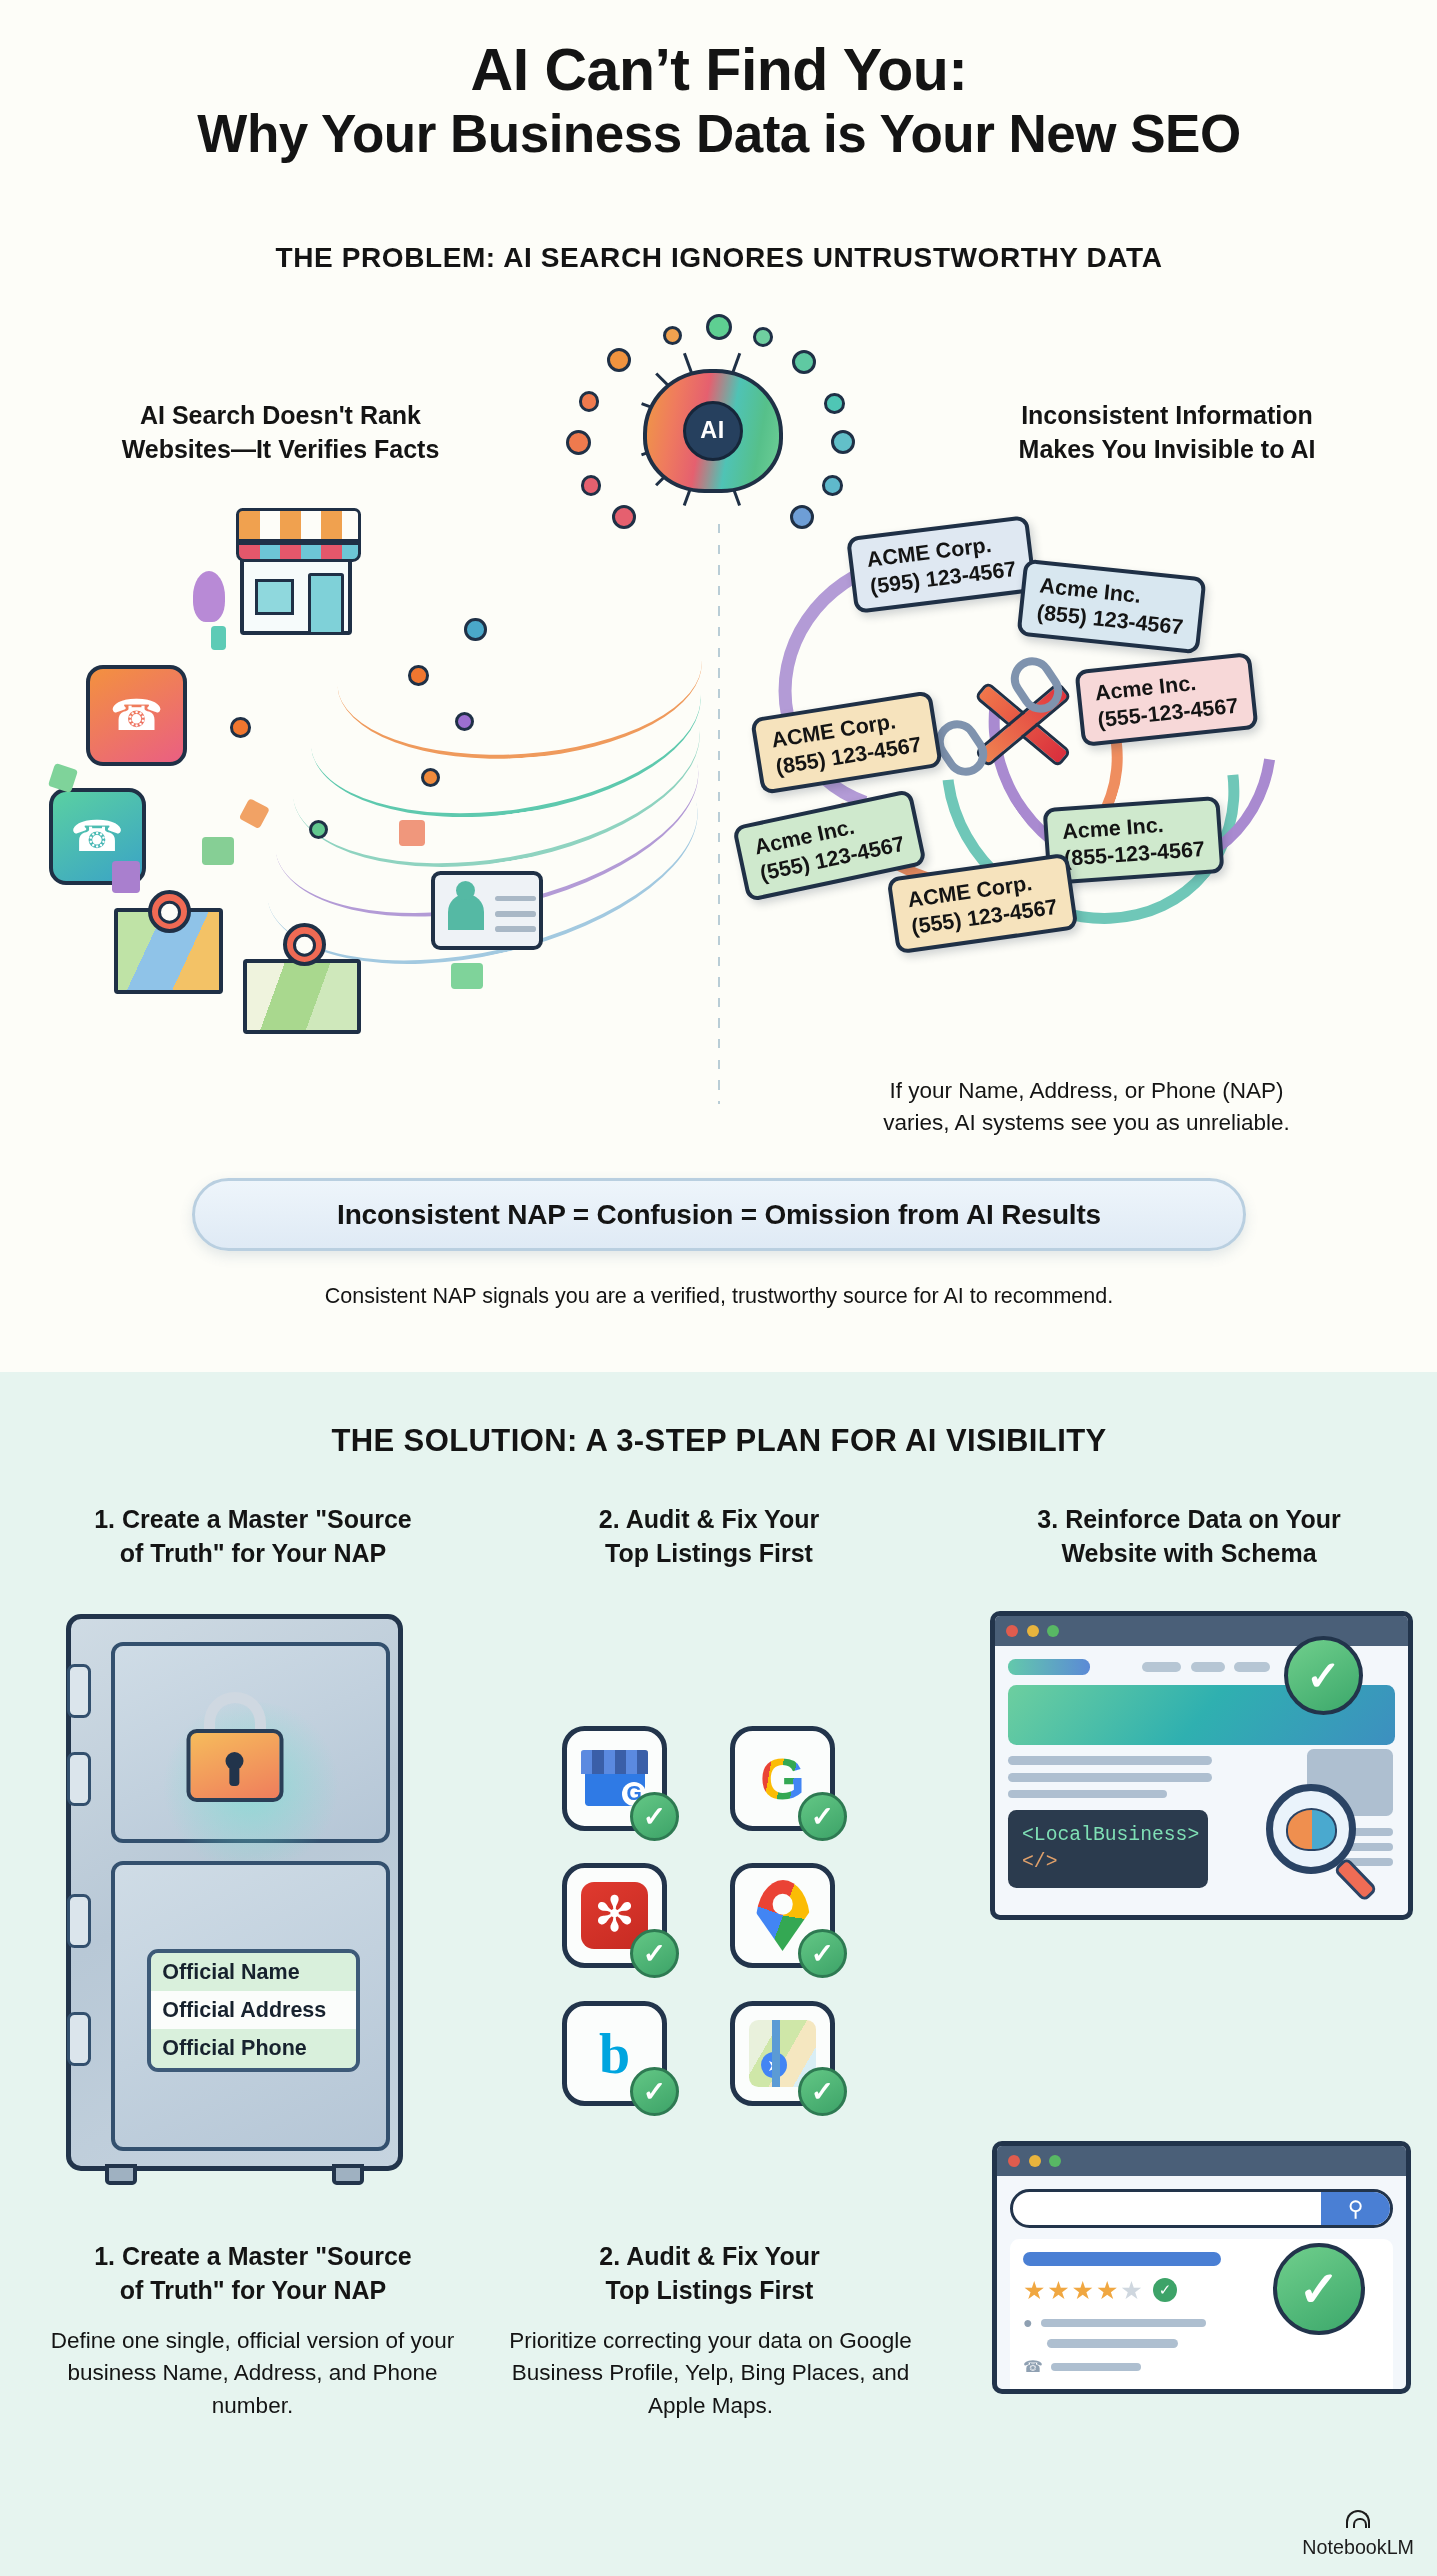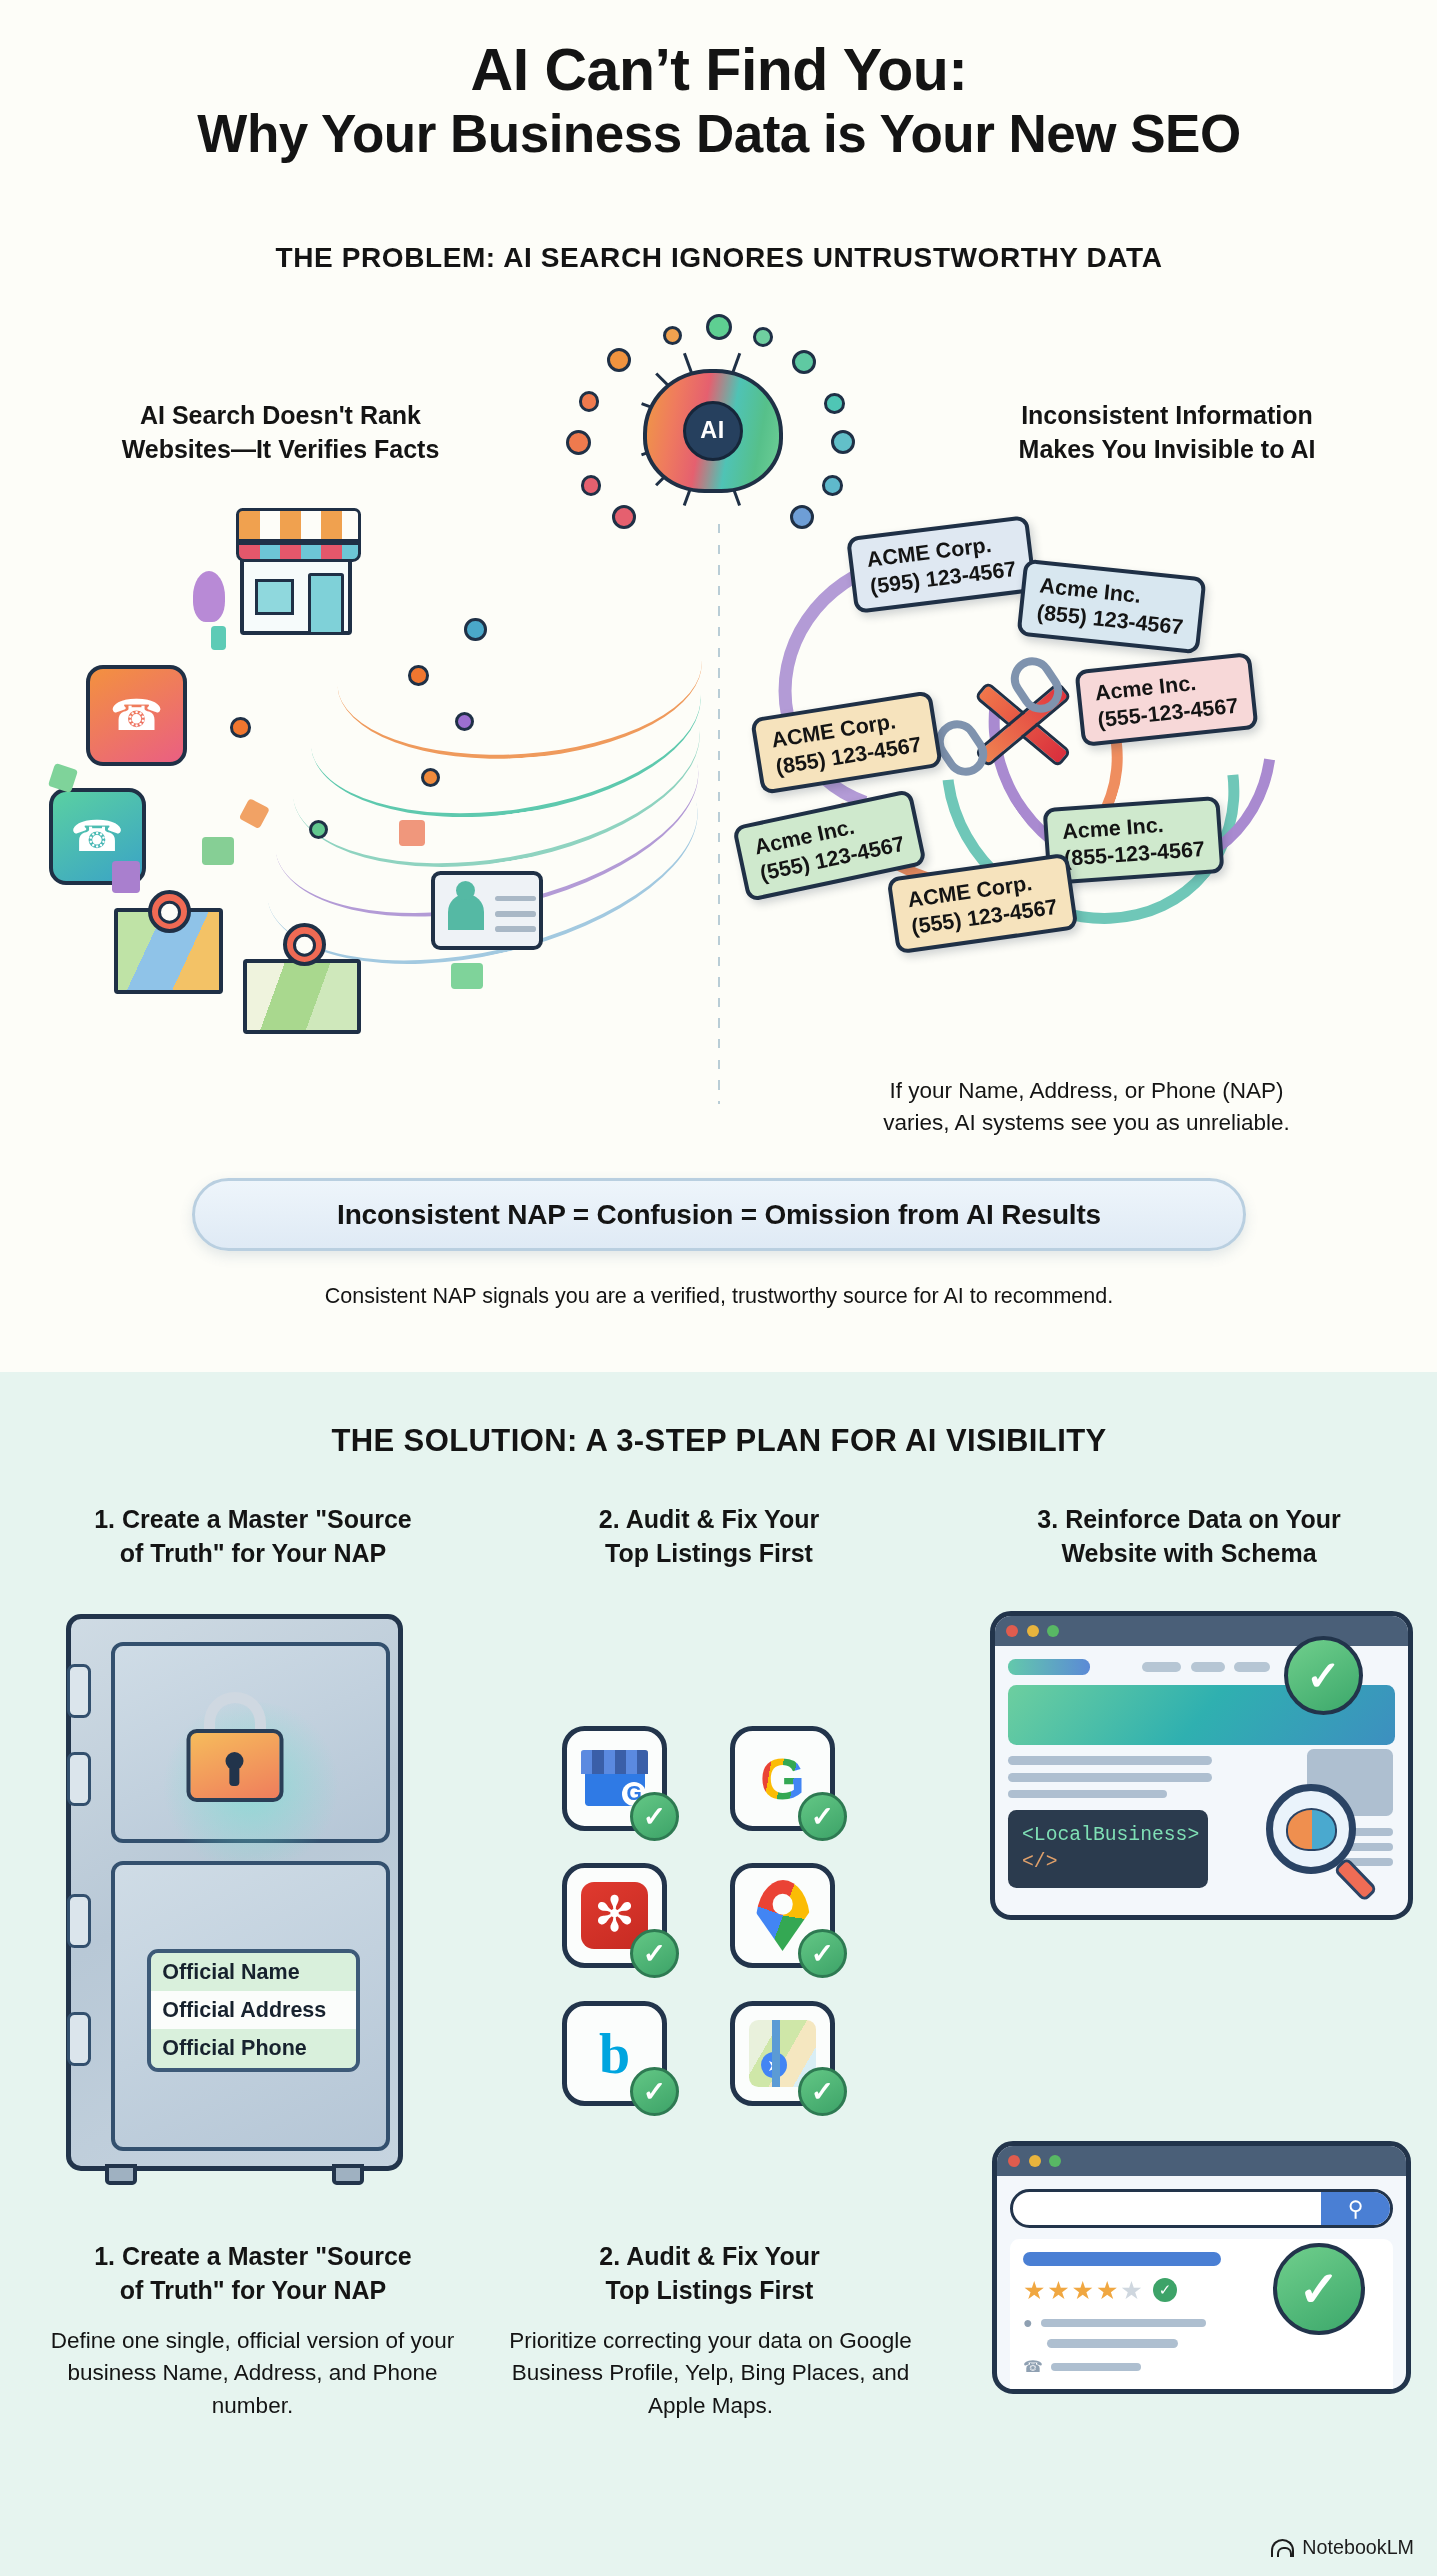--- a/index.html
+++ b/index.html
@@ -214,7 +214,7 @@
 
   
   .browser{
-    position:absolute; border:5.6px solid #22344b; border-radius:21px; overflow:hidden;
+    position:absolute; border:5.6px solid #22344b; border-radius:10px; overflow:hidden;
     background:#f3f7fb;
   }
   .br-bar{ height:30px; background:#4a5f78; display:flex; align-items:center; padding-left:11.2px; gap:8.4px; }

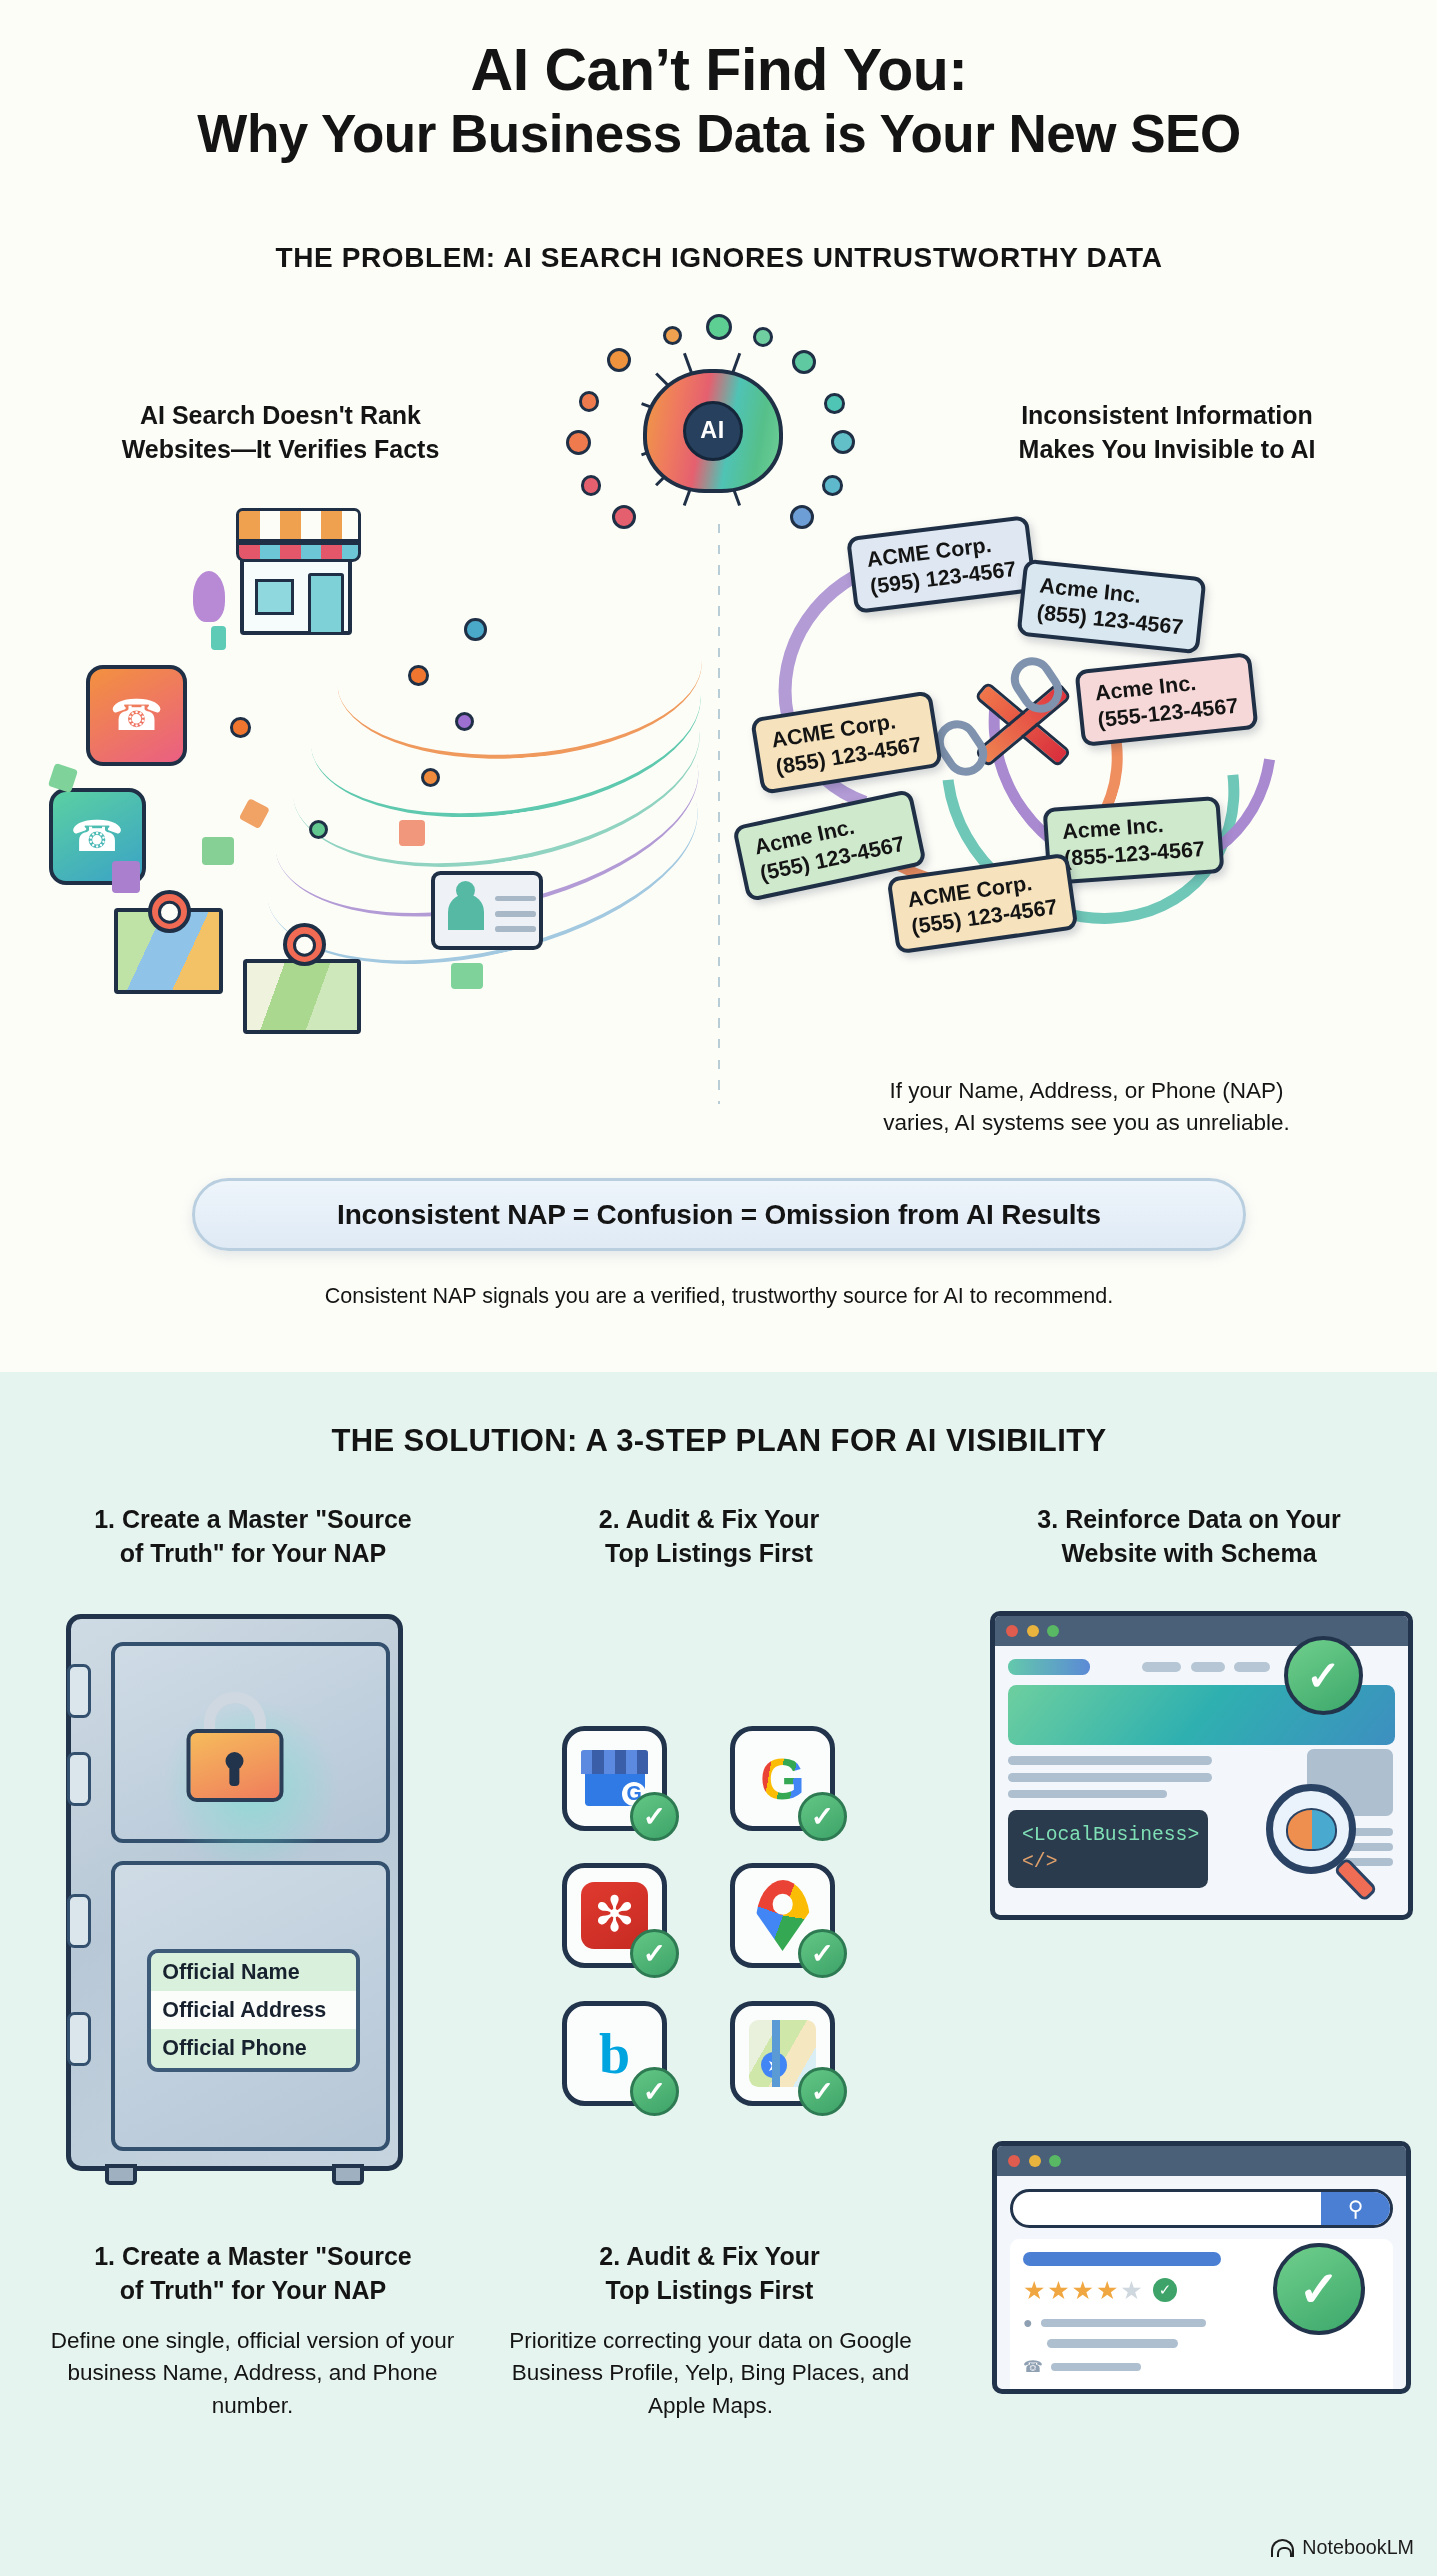--- a/index.html
+++ b/index.html
@@ -250,7 +250,7 @@
 
   .nlm{
     position:absolute; right:24px; bottom:17px; display:flex; align-items:center; gap:8.4px;
-    font-size:19.7px; color:#1c1c1c;
+    font-size:19.7px; color:#1c1c1c;flex-direction:column;
   }
   .nlm-mark{ width:23.4px; height:18px; border:2.8px solid #1c1c1c; border-bottom:0; border-radius:12px 12px 0 0; position:relative; }
   .nlm-mark::after{ content:""; position:absolute; left:4.7px; bottom:0; width:10.3px; height:7.5px; border:2.8px solid #1c1c1c; border-bottom:0; border-radius:6.6px 6.6px 0 0; }

